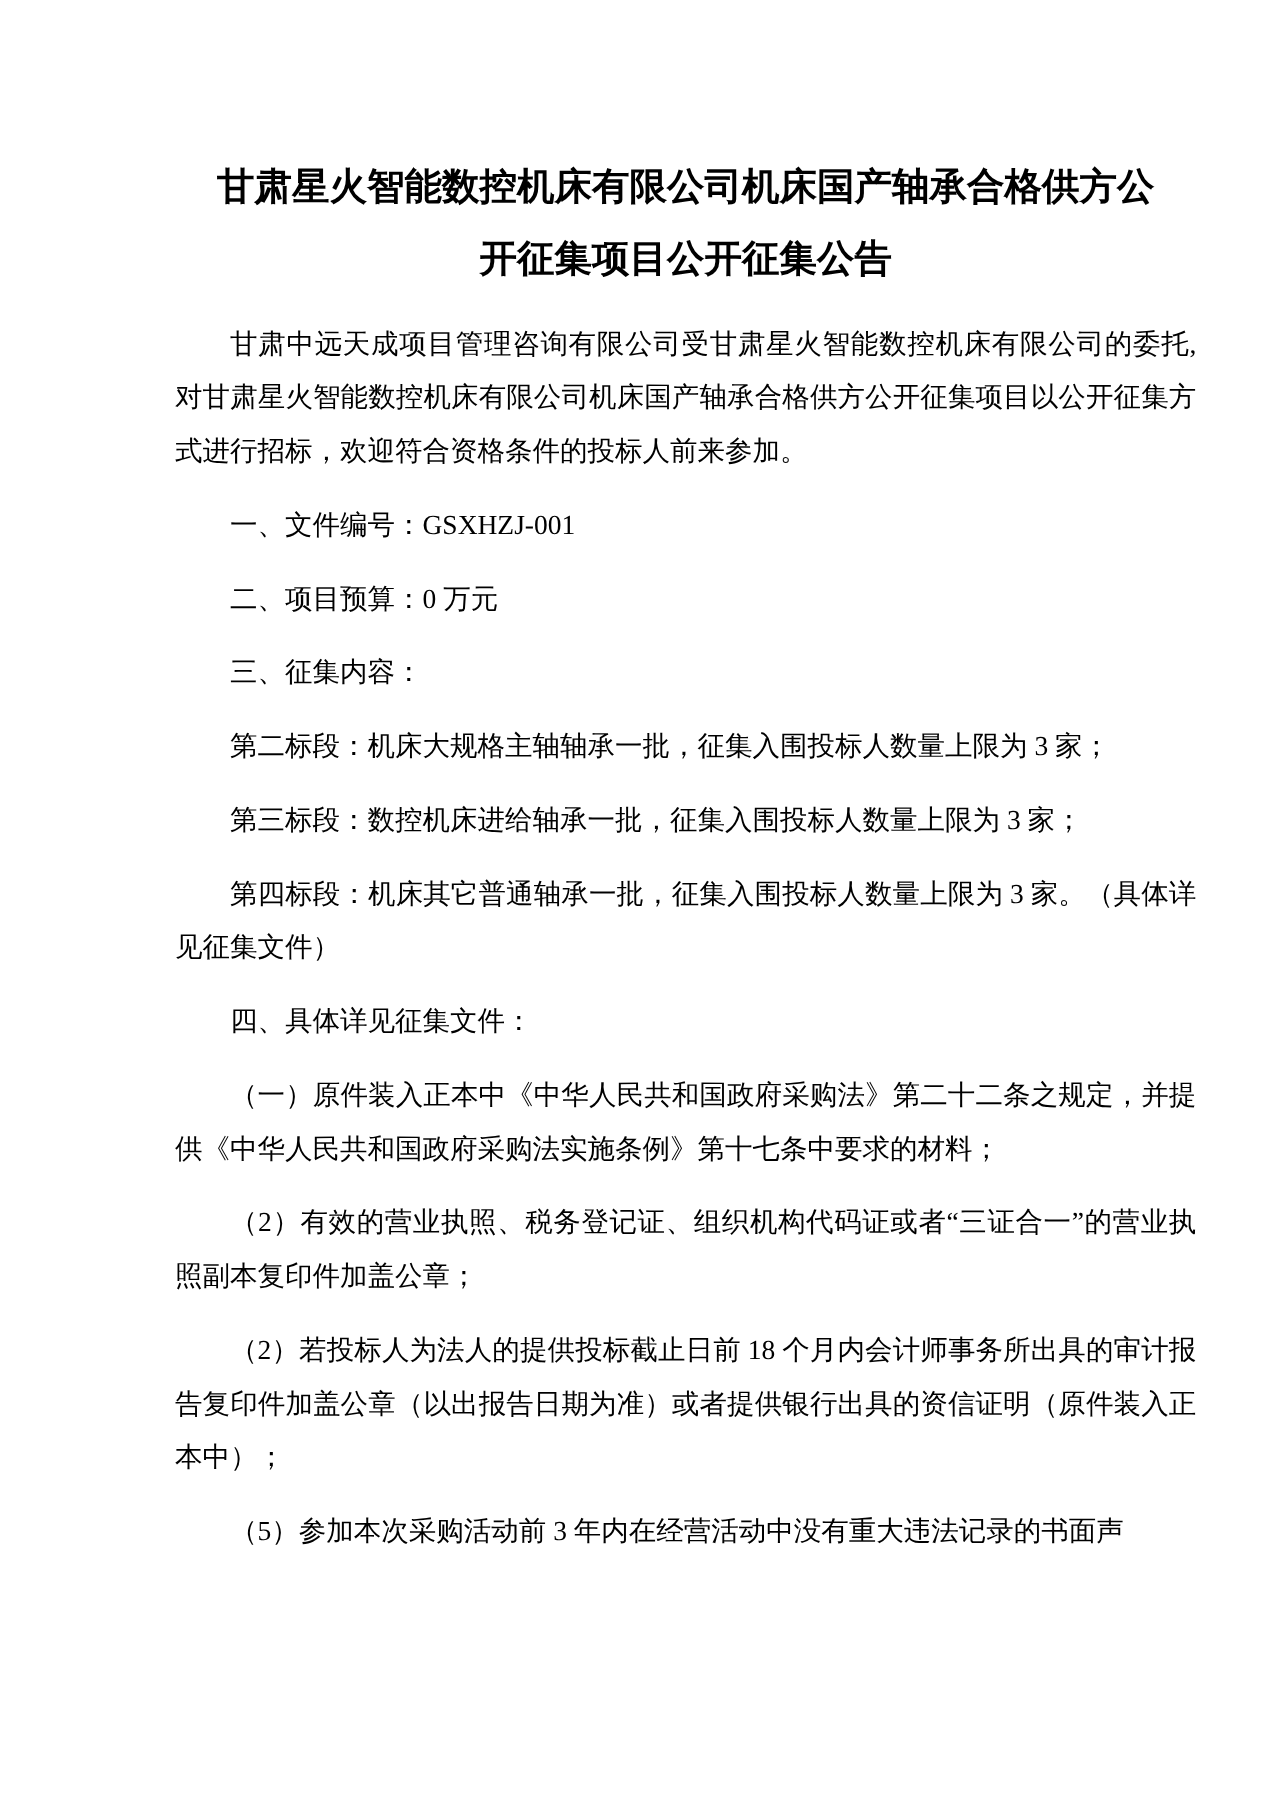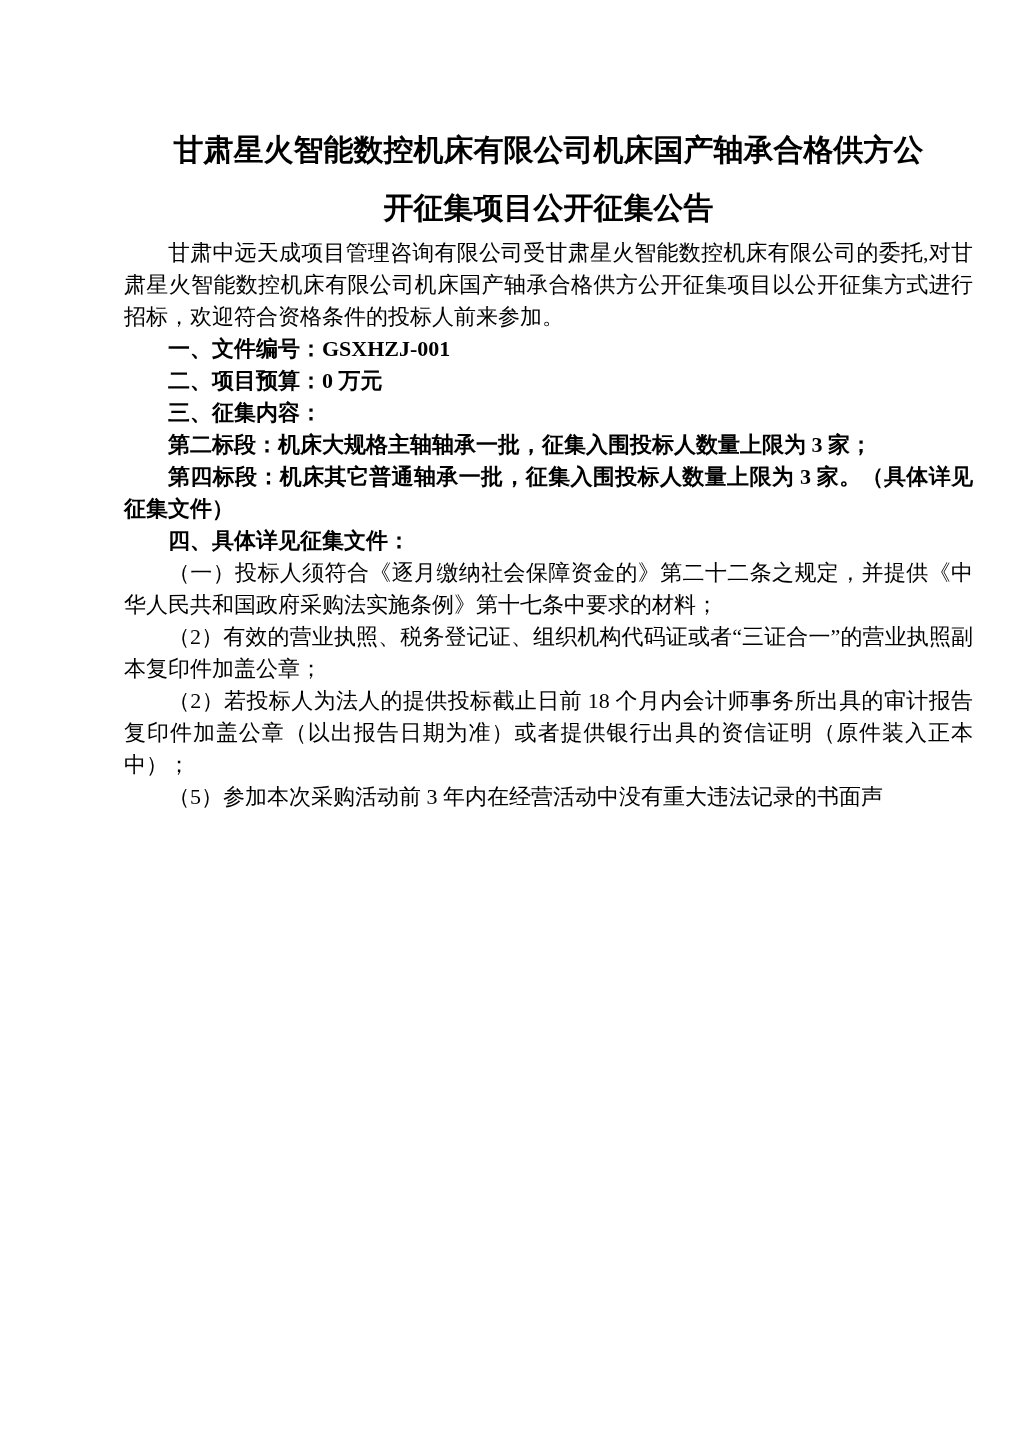--- a/index.html
+++ b/index.html
@@ -30,9 +30,9 @@
     font-family: "Liberation Serif", "DejaVu Serif", serif;
   }
   .para {
-    margin: 0;
+    margin: 16px;
     font-size: 22px;
-    line-height: 32px;
+    line-height: 43px;
     text-align: justify;
     text-indent: 2em;
     word-break: break-all;

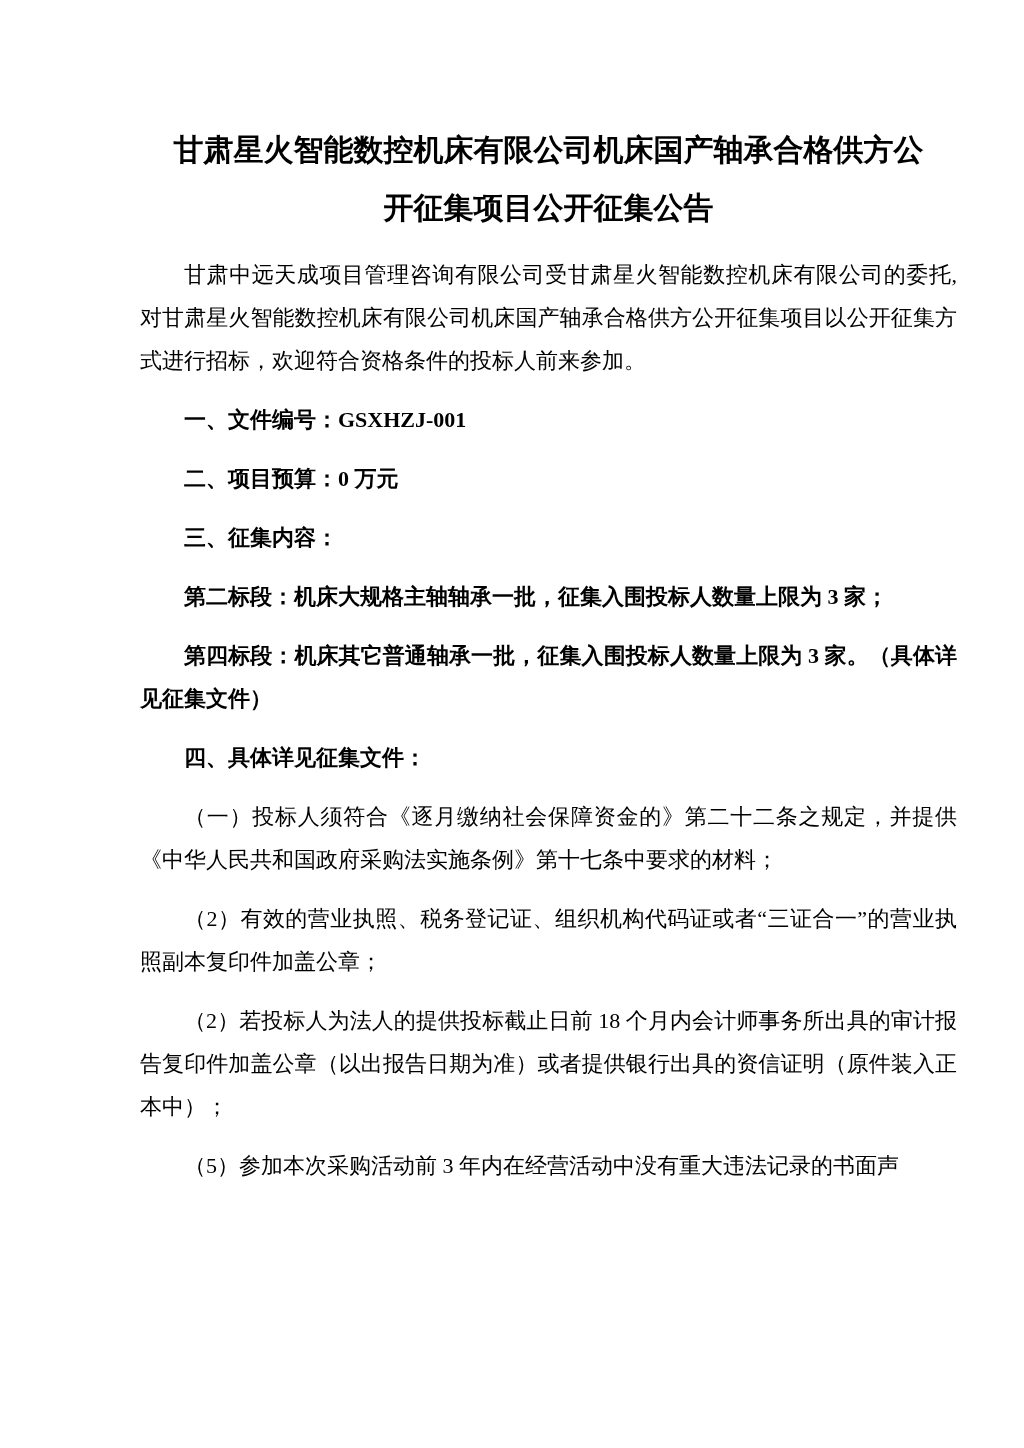--- a/index.html
+++ b/index.html
@@ -39,7 +39,7 @@
     font-family: "Liberation Serif", "DejaVu Serif", serif;
   }
   .para.bold {
-    font-weight: bold;
+    font-weight: normal;
   }
 </style>
 </head>

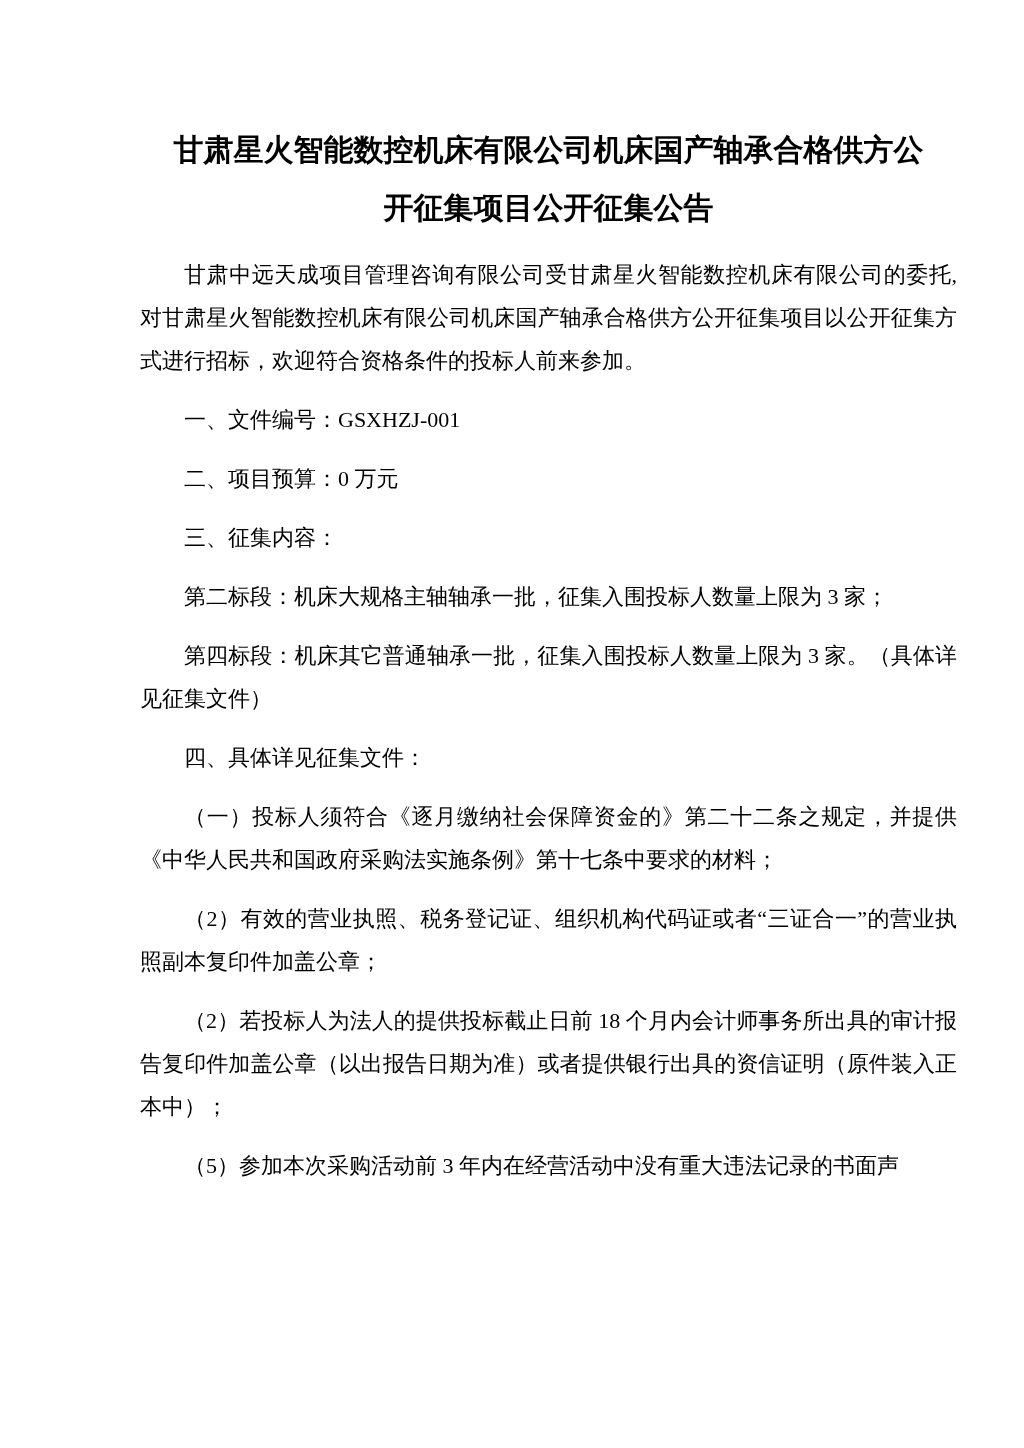--- a/index.html
+++ b/index.html
@@ -60,6 +60,7 @@
 
   <p class="para bold">第二标段：机床大规格主轴轴承一批，征集入围投标人数量上限为 3 家；</p>
 
+  <p class="para bold">第三标段：数控机床进给轴承一批，征集入围投标人数量上限为 3 家；</p>
 
   <p class="para bold">第四标段：机床其它普通轴承一批，征集入围投标人数量上限为 3 家。（具体详见征集文件）</p>
 

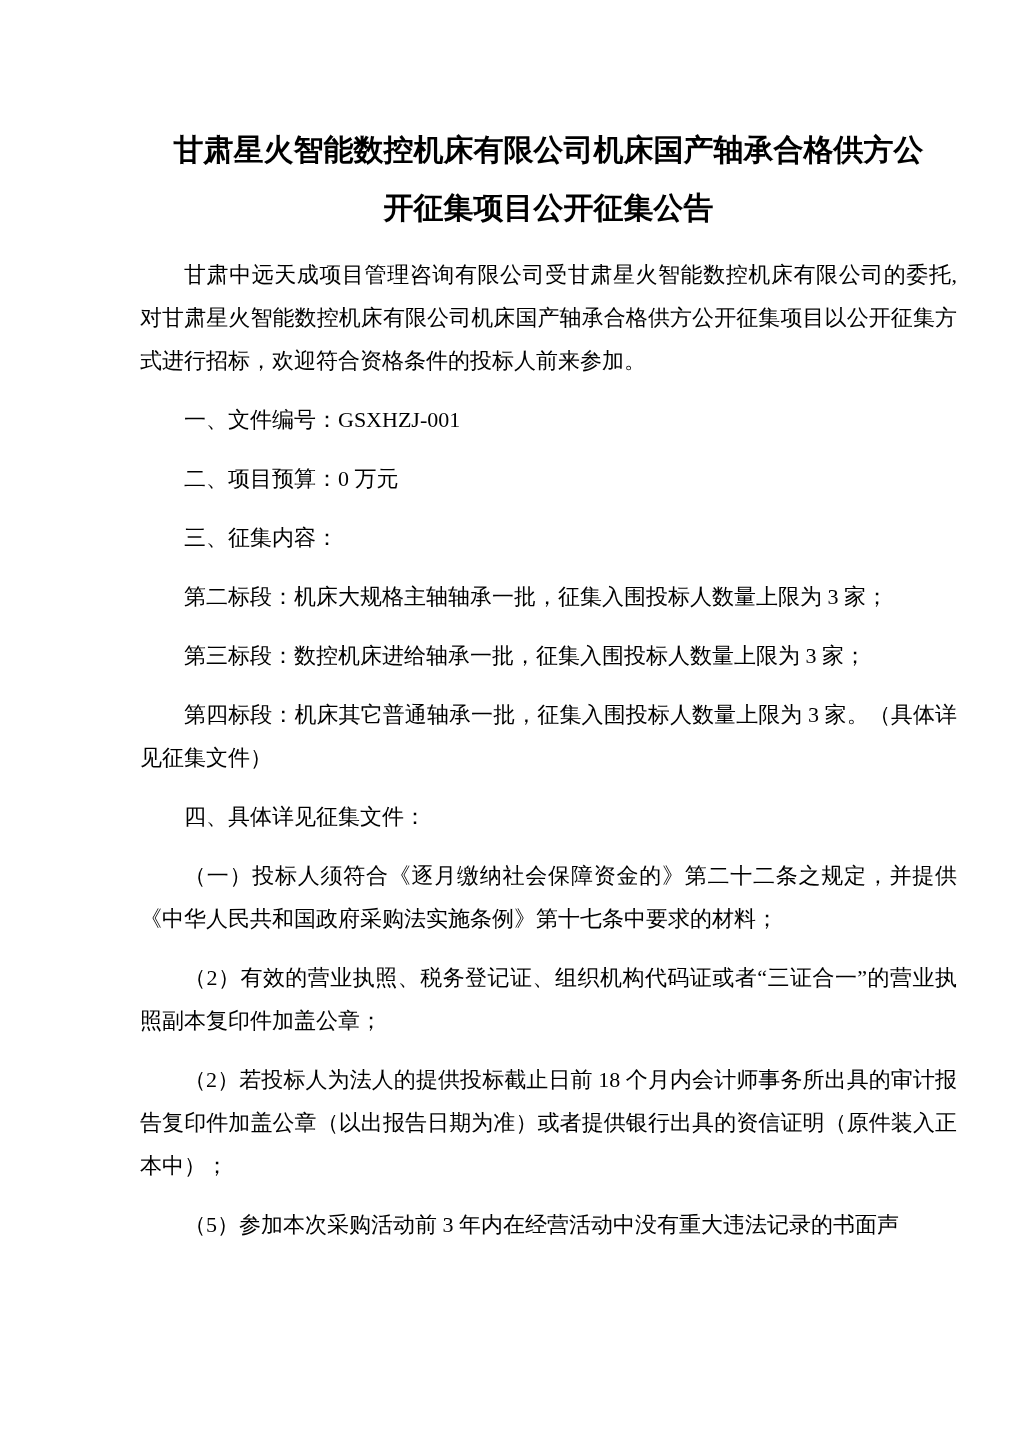--- a/index.html
+++ b/index.html
@@ -66,7 +66,7 @@
 
   <p class="para bold">四、具体详见征集文件：</p>
 
-  <p class="para">（一）投标人须符合《逐月缴纳社会保障资金的》第二十二条之规定，并提供《中华人民共和国政府采购法实施条例》第十七条中要求的材料；</p>
+  <p class="para">（一）原件装入正本中《中华人民共和国政府采购法》第二十二条之规定，并提供《中华人民共和国政府采购法实施条例》第十七条中要求的材料；</p>
 
   <p class="para">（2）有效的营业执照、税务登记证、组织机构代码证或者“三证合一”的营业执照副本复印件加盖公章；</p>
 

